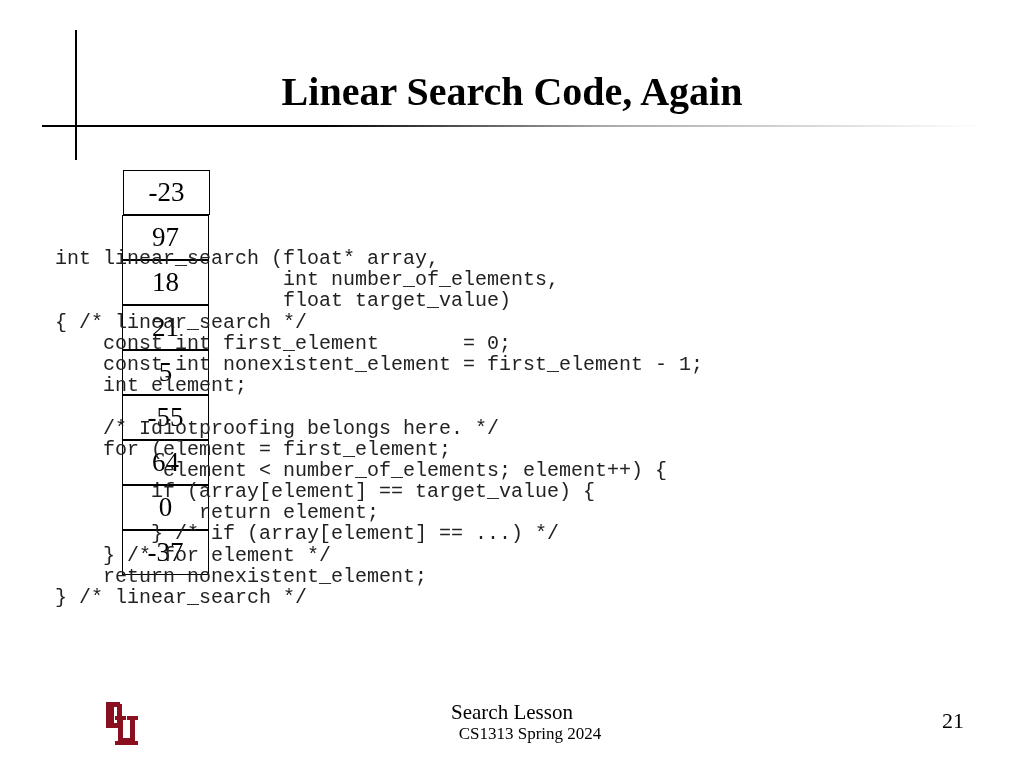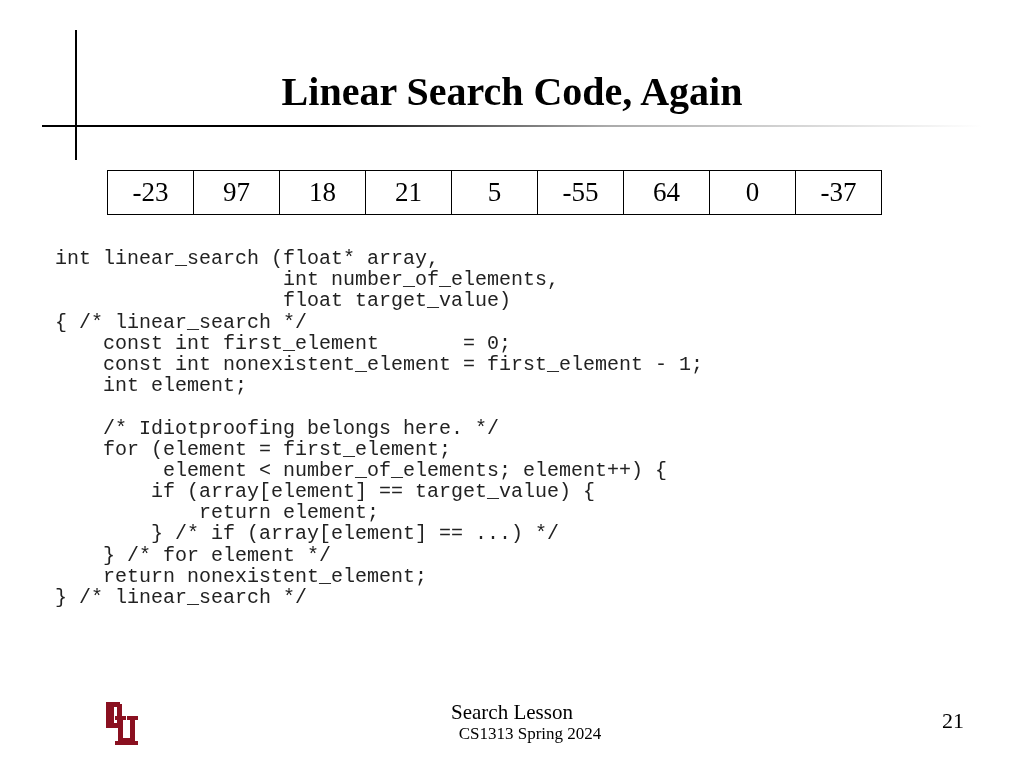--- a/index.html
+++ b/index.html
@@ -47,9 +47,9 @@
   .array-row {
     position: absolute;
     top: 170px;
-    left: 107px;
+    left: 123px;
     display: flex;
-    flex-direction: row;
+    flex-direction: column;
     border-radius: 22px;
   }
   .cell {

